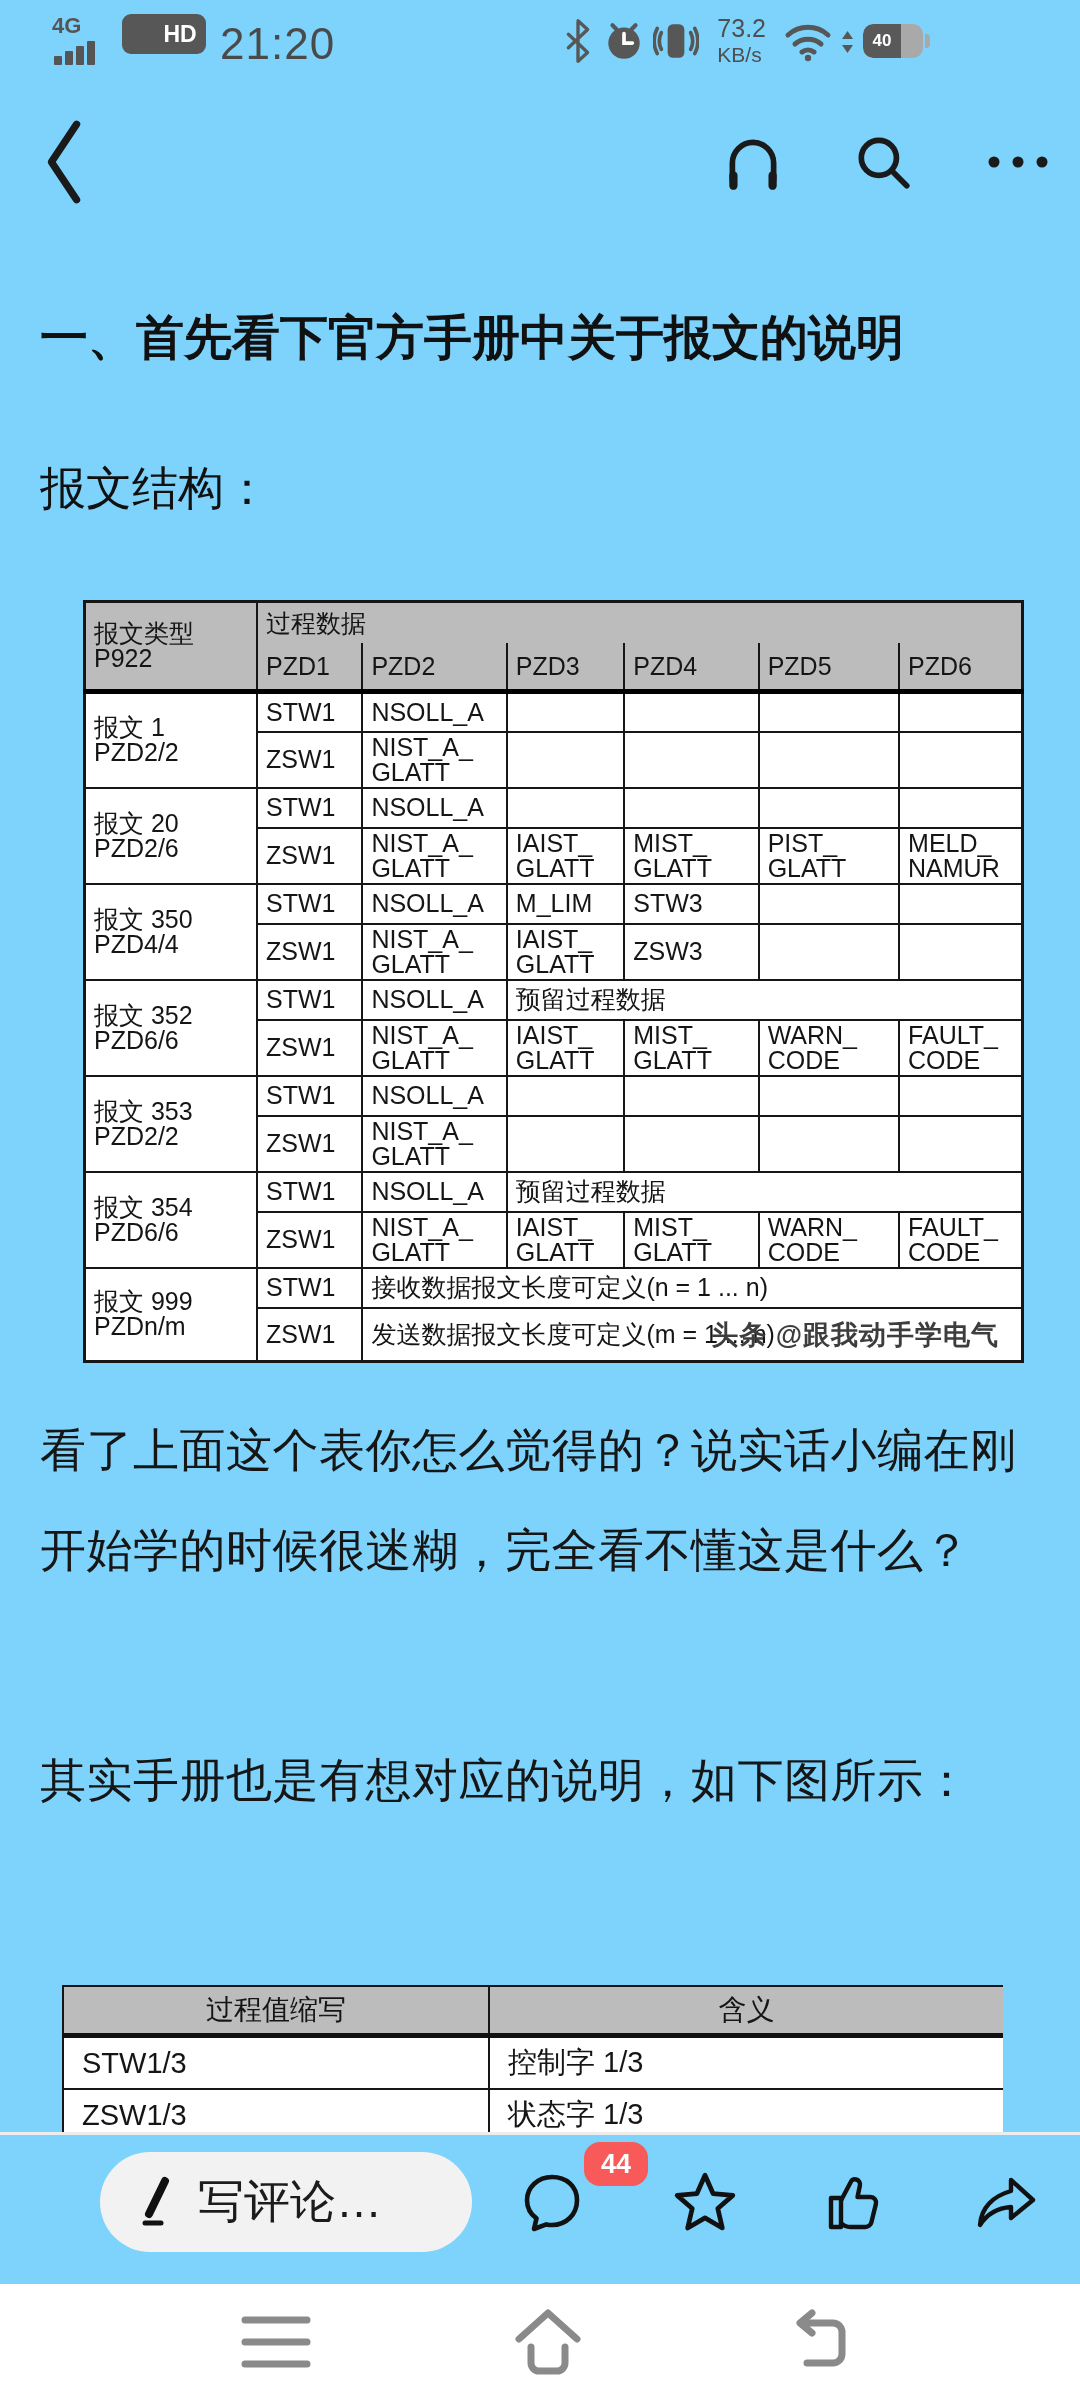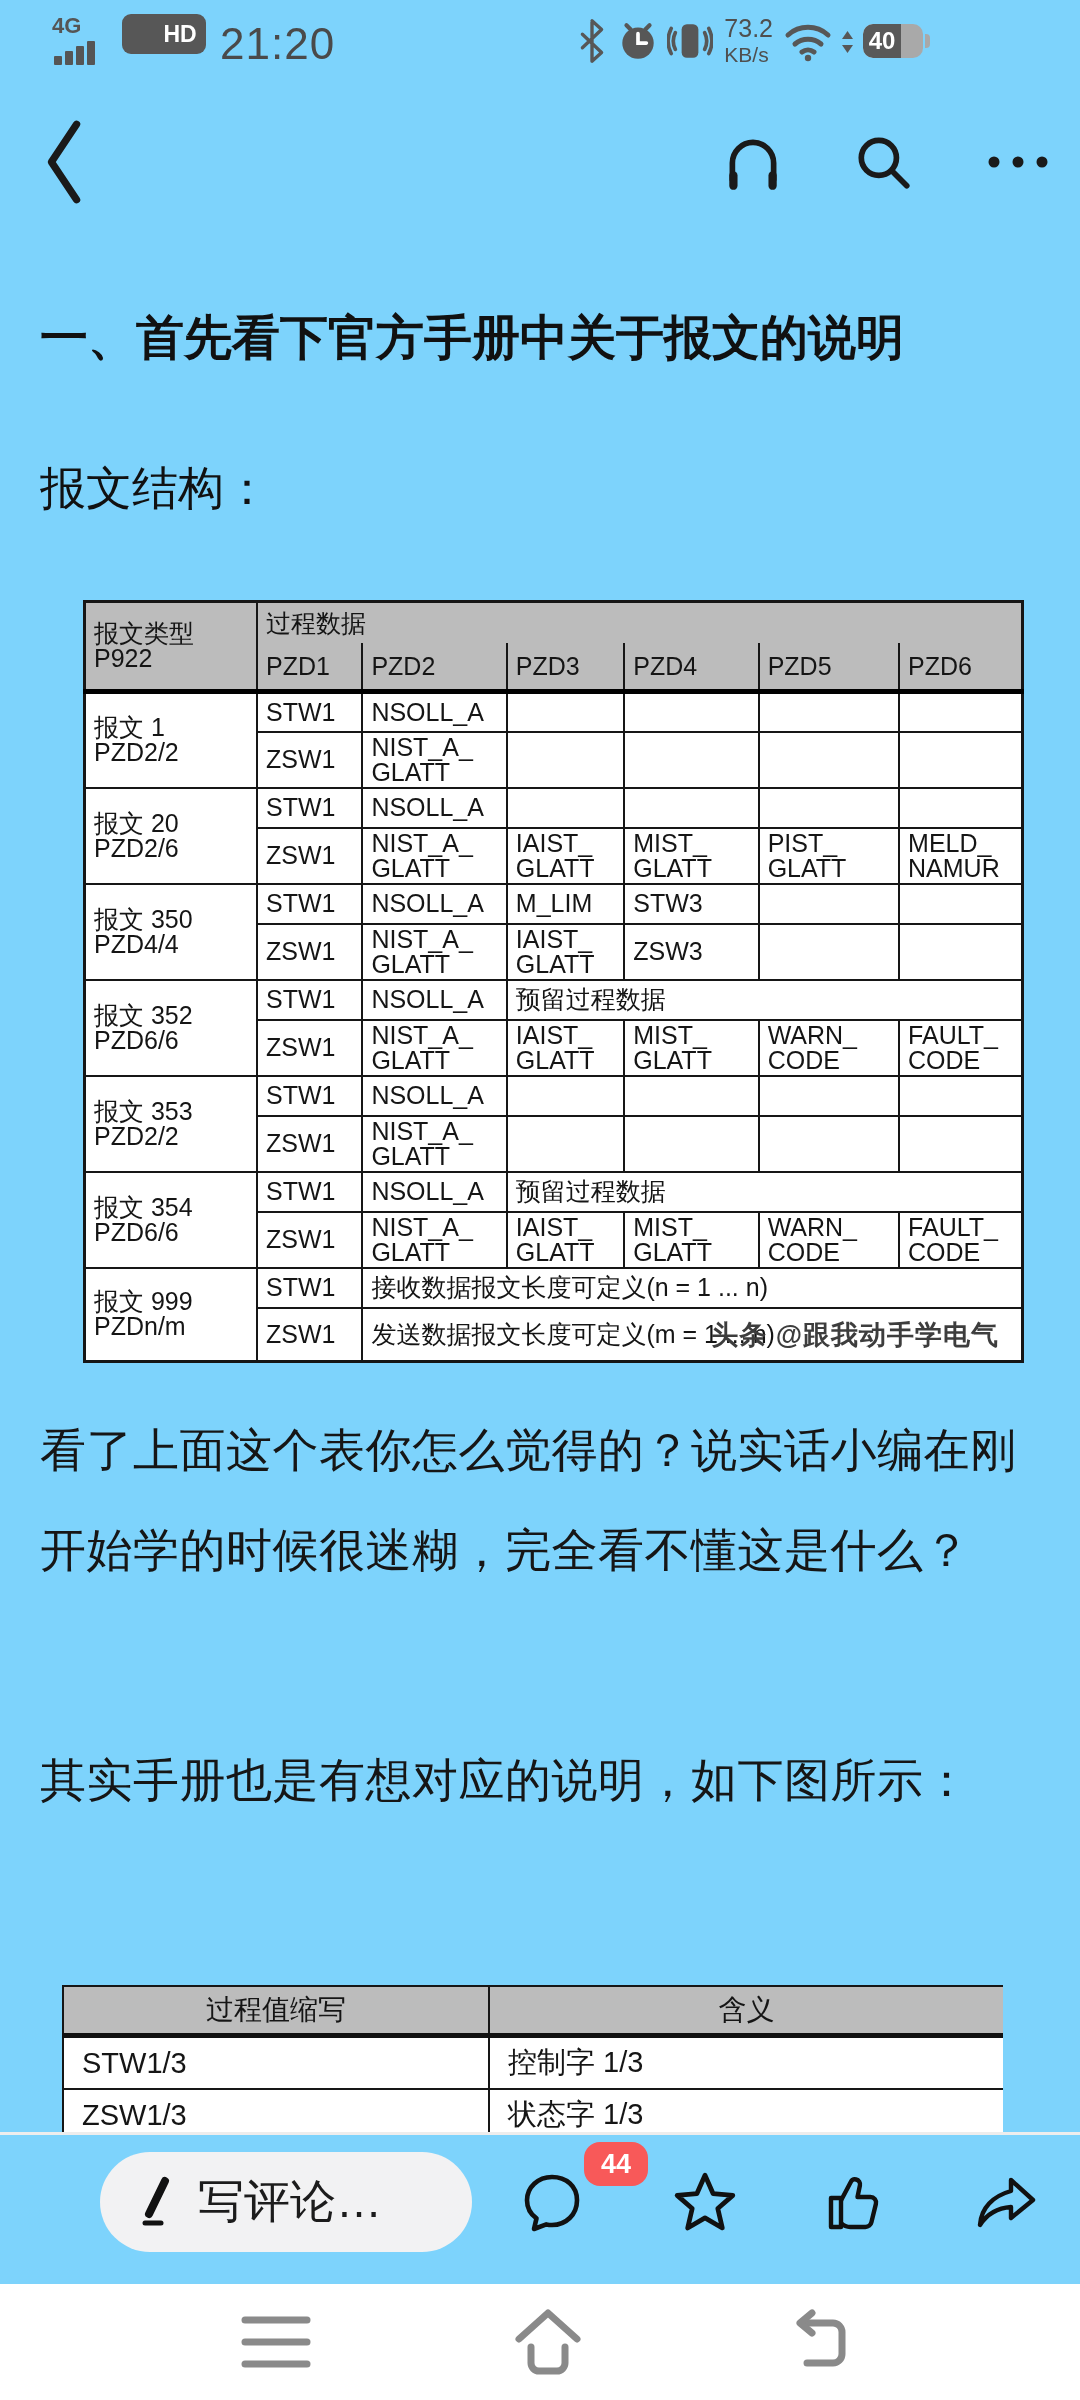--- a/index.html
+++ b/index.html
@@ -18,7 +18,7 @@
     background:#575757;color:#fff;border-radius:9px;font-size:23px;font-weight:bold;margin-bottom:13px;padding-left:32px;}
   .time{font-size:44px;font-weight:500;color:#4a4a4a;letter-spacing:1px;margin-bottom:-2px;}
   .sb-right{position:absolute;right:150px;top:16px;display:flex;align-items:center;gap:9px;}
-  .speed{display:flex;flex-direction:column;align-items:flex-start;line-height:1;color:#4f4f4f;margin:0 2px;}
+  .speed{display:flex;flex-direction:column;align-items:flex-start;line-height:1;color:#4f4f4f;margin:0 9px;}
   .speed .v{font-size:25px;}
   .speed .u{font-size:21px;margin-top:3px;}
   .battery{position:relative;width:60px;height:34px;background:#a9a9a9;border-radius:10px;overflow:hidden;}

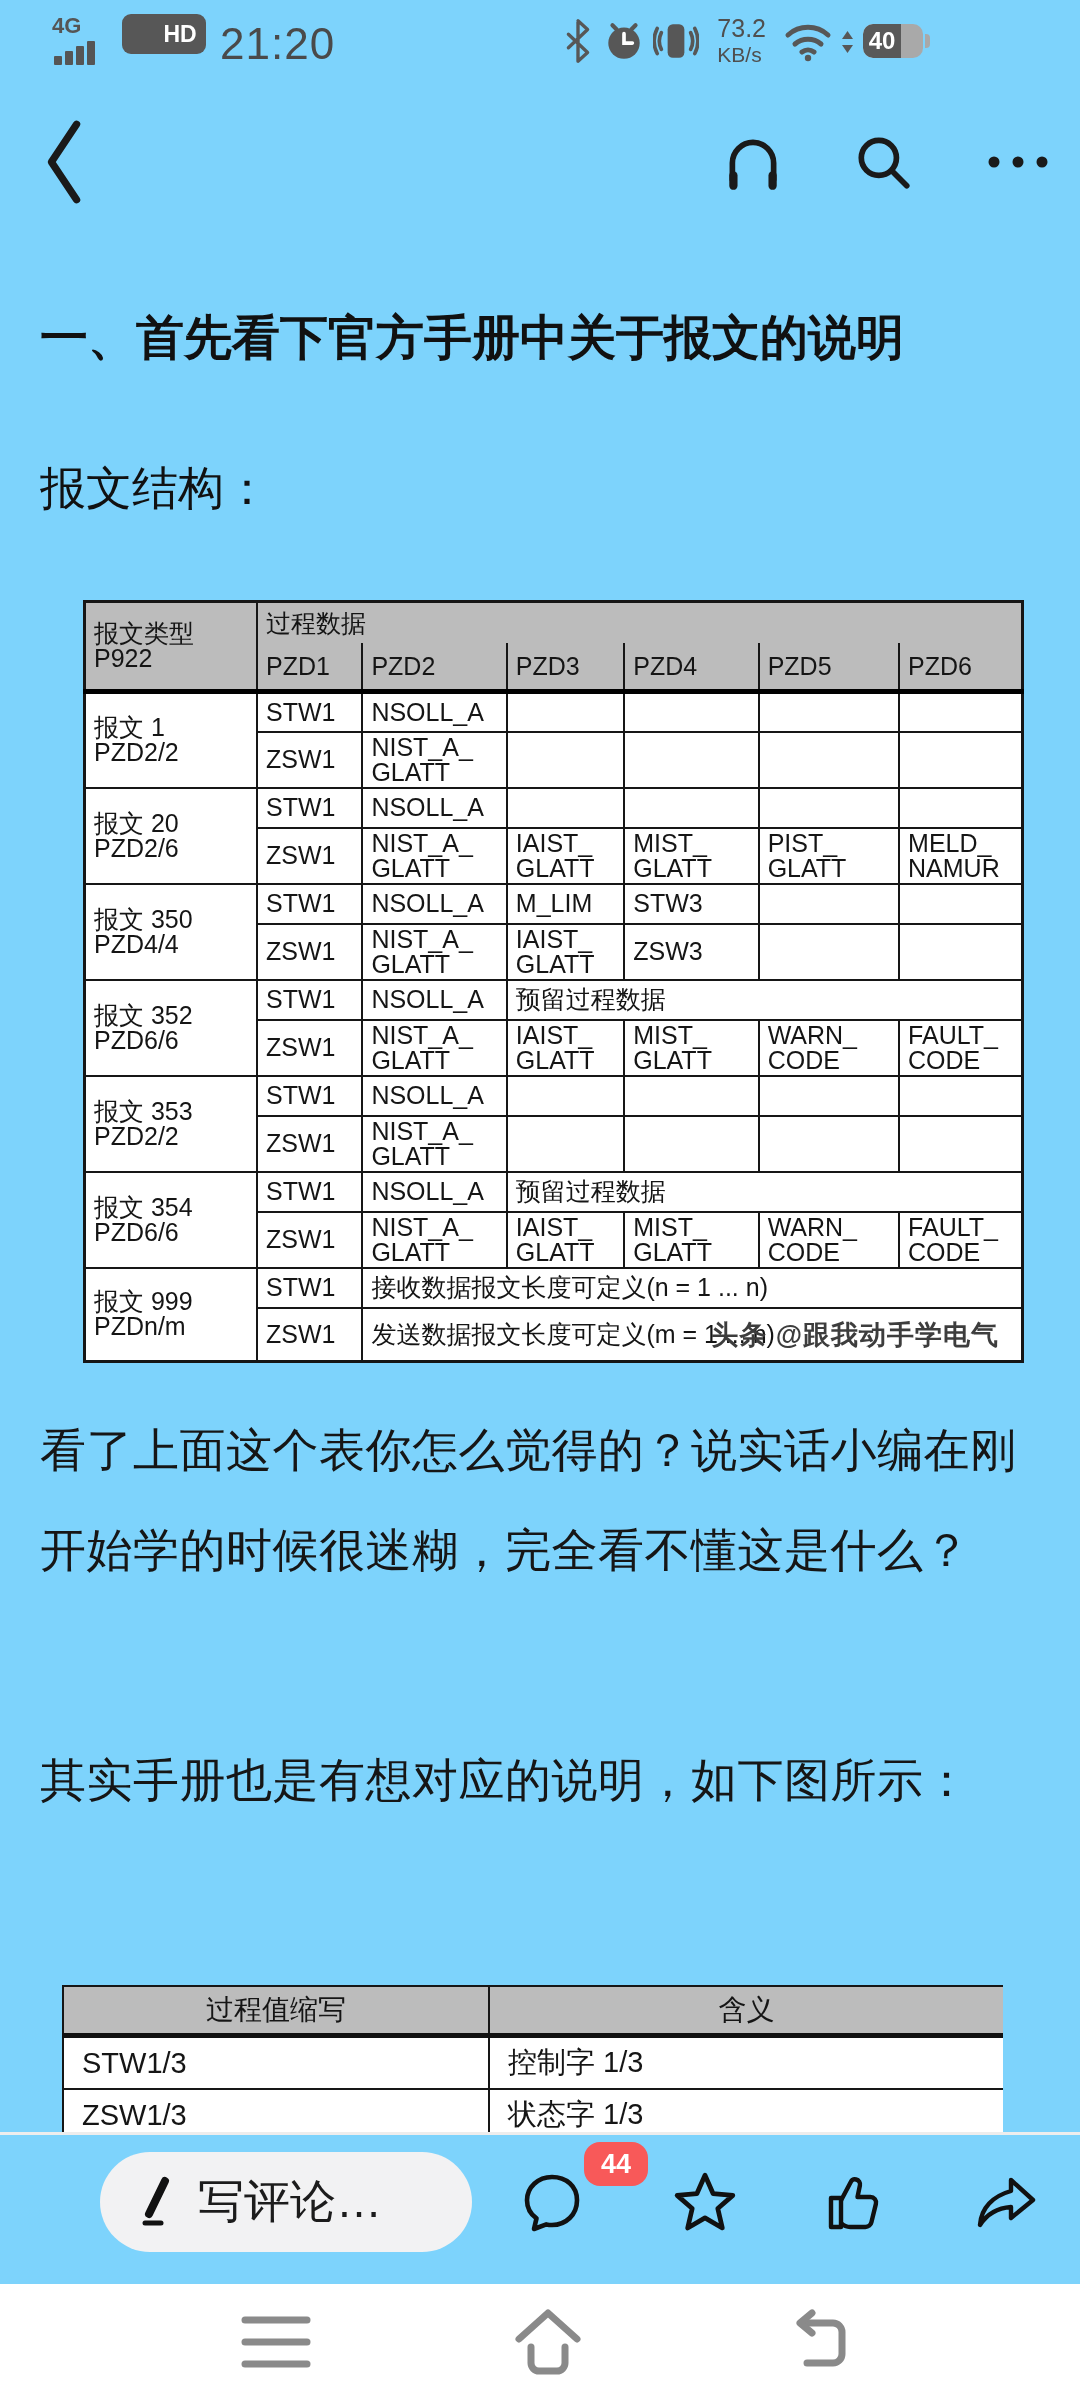--- a/index.html
+++ b/index.html
@@ -23,7 +23,7 @@
   .speed .u{font-size:21px;margin-top:3px;}
   .battery{position:relative;width:60px;height:34px;background:#a9a9a9;border-radius:10px;overflow:hidden;}
   .battery .fill{position:absolute;left:0;top:0;bottom:0;width:38px;background:#595959;border-radius:10px 0 0 10px;
-    display:flex;align-items:center;justify-content:center;color:#fff;font-size:24px;font-weight:bold;}
+    display:flex;align-items:center;justify-content:center;color:#fff;font-size:17px;font-weight:bold;}
   .battery-nub{width:5px;height:14px;background:#a9a9a9;border-radius:0 4px 4px 0;margin-left:-7px;}
   
   .topnav{position:absolute;top:96px;left:0;width:1080px;height:132px;}

